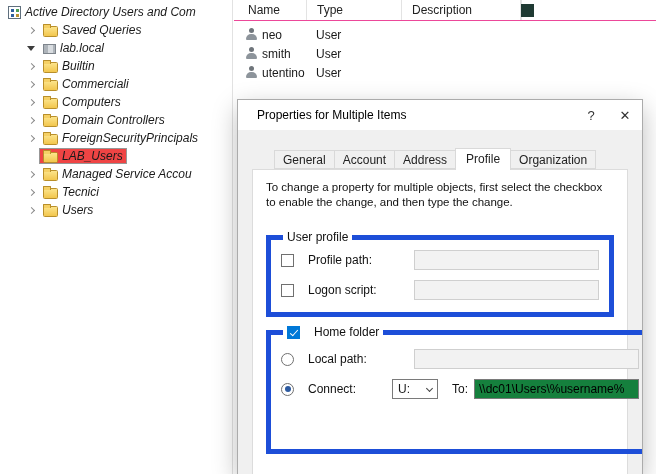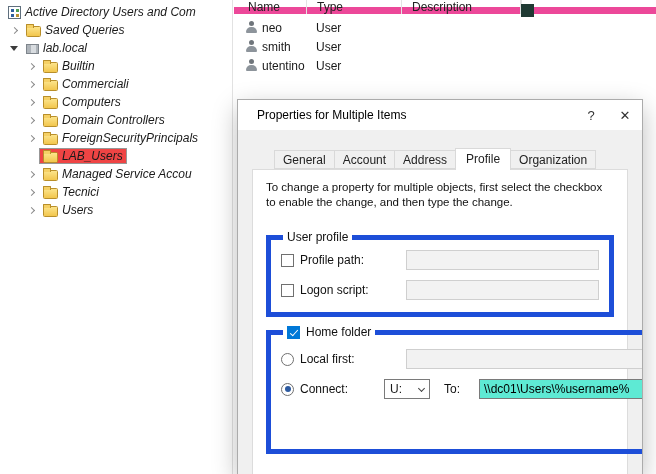--- a/index.html
+++ b/index.html
@@ -50,7 +50,7 @@
   
   .list-pane{ position:absolute; left:234px; top:0; right:0; height:474px; background:#fff; }
   .lheader{ position:relative; display:grid; grid-template-columns:72px 95px 120px 1fr;
-    height:14px; align-items:center; border-bottom:7px solid #ec4899; }
+    height:21px; align-items:center; border-bottom:1px solid #ec4899; }
   .lh{ height:100%; display:flex; align-items:center; padding-left:14px; color:#222; }
   .lh + .lh{ border-left:1px solid #e3e3e3; padding-left:10px;text-align:right; }
   .lh.desc{ border-right:1px solid #e3e3e3; }

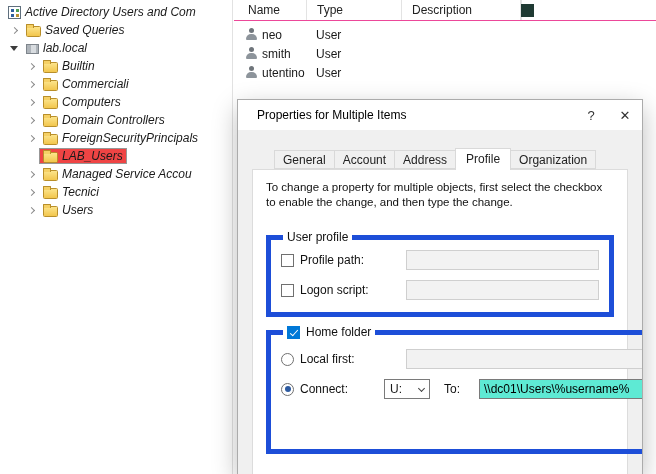--- a/index.html
+++ b/index.html
@@ -20,7 +20,7 @@
   }
   .trow{ height:18px; display:flex; align-items:center; }
   .trow.lvl0{ padding-left:4px; }
-  .trow.lvl1{ padding-left:6px; }
+  .trow.lvl1{ padding-left:23px; }
   .trow.lvl2{ padding-left:23px;align-items:center; }
   .chev{ width:16px; display:inline-flex; justify-content:center; align-items:center; flex:0 0 16px; }
   .cr{ display:inline-block; width:5px; height:5px;

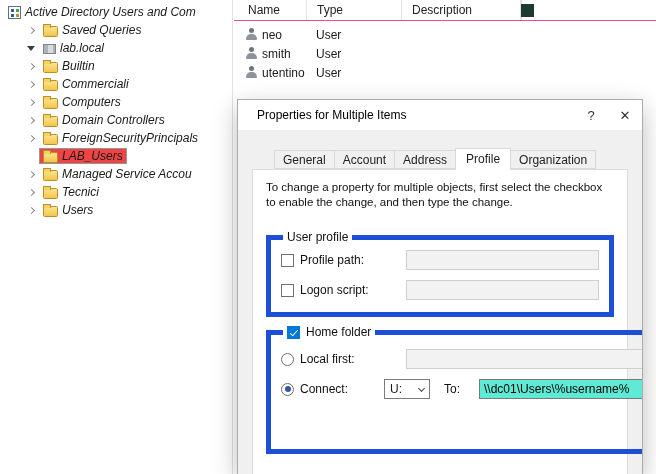--- a/index.html
+++ b/index.html
@@ -92,7 +92,7 @@
 
   .frow{ display:flex; align-items:center; margin-top:10px; }
   .frow.first{ margin-top:6px; }
-  .lab{ font-size:12px; color:#111; }
+  .lab{ font-size:12px; color:#111;margin-left:8px; }
   .lab.w1{ flex:0 0 106px; }
   .lab.w2{ flex:0 0 84px; }
   .txt{ flex:1 1 auto; height:20px; border:1px solid #cfcfcf; background:#f2f2f2;

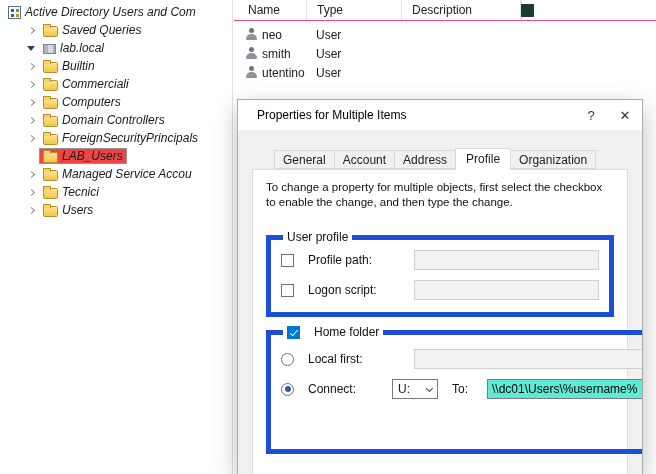--- a/index.html
+++ b/index.html
@@ -318,7 +318,7 @@
       </legend>
       <div class="frow">
         <span class="rb"></span>
-        <span class="lab w1">Local first:</span>
+        <span class="lab w1">Local path:</span>
         <input class="txt" disabled="" style="">
       </div>
       <div class="frow">

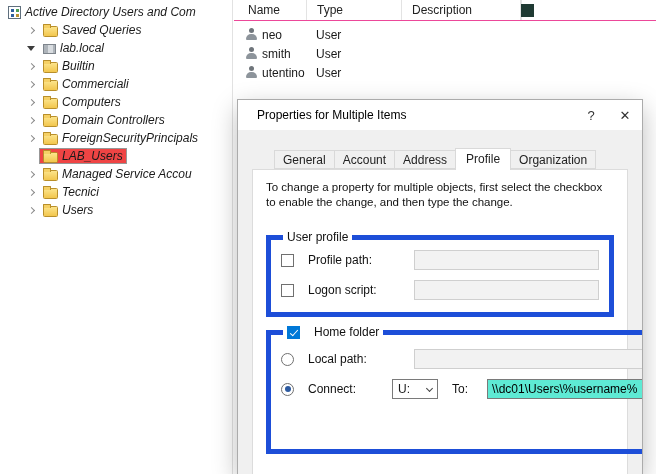--- a/index.html
+++ b/index.html
@@ -97,7 +97,7 @@
   .lab.w2{ flex:0 0 84px; }
   .txt{ flex:1 1 auto; height:20px; border:1px solid #cfcfcf; background:#f2f2f2;
     font-family:inherit; font-size:12px; padding:0 4px; min-width:0; }
-  .txt.enabled{ background:#5eead4; border-color:#7a7a7a; color:#000;margin-left:13px; }
+  .txt.enabled{ background:#15803d; border-color:#7a7a7a; color:#000; }
 
   .cb{ width:13px; height:13px; border:1px solid #707070; background:#fff;
     display:inline-block; position:relative; margin-right:6px; flex:0 0 13px; }

